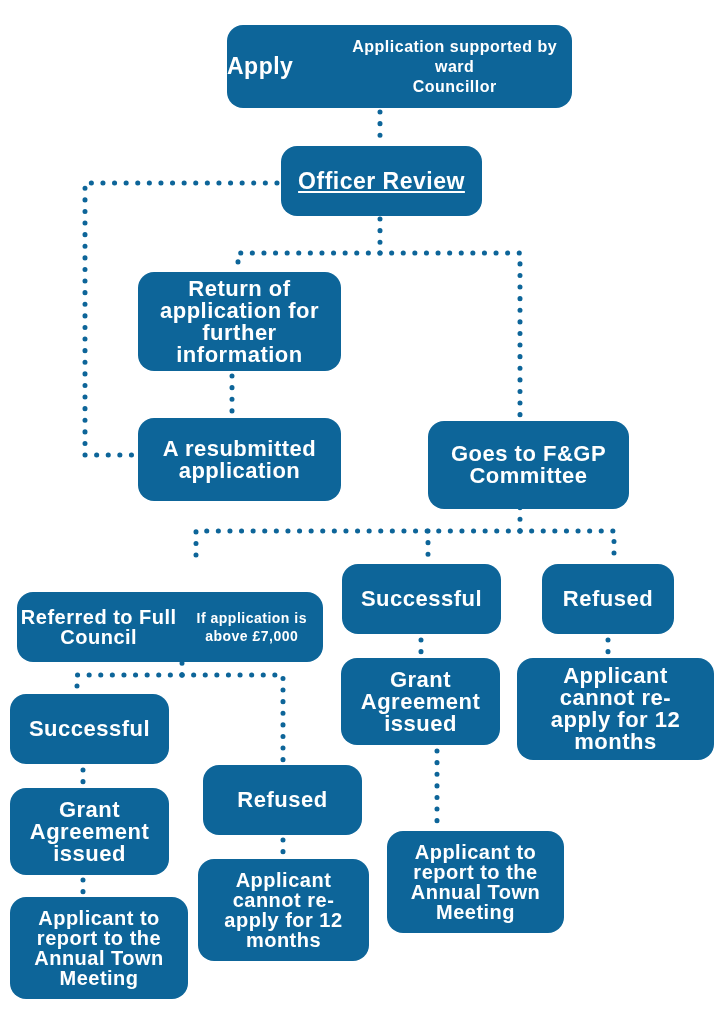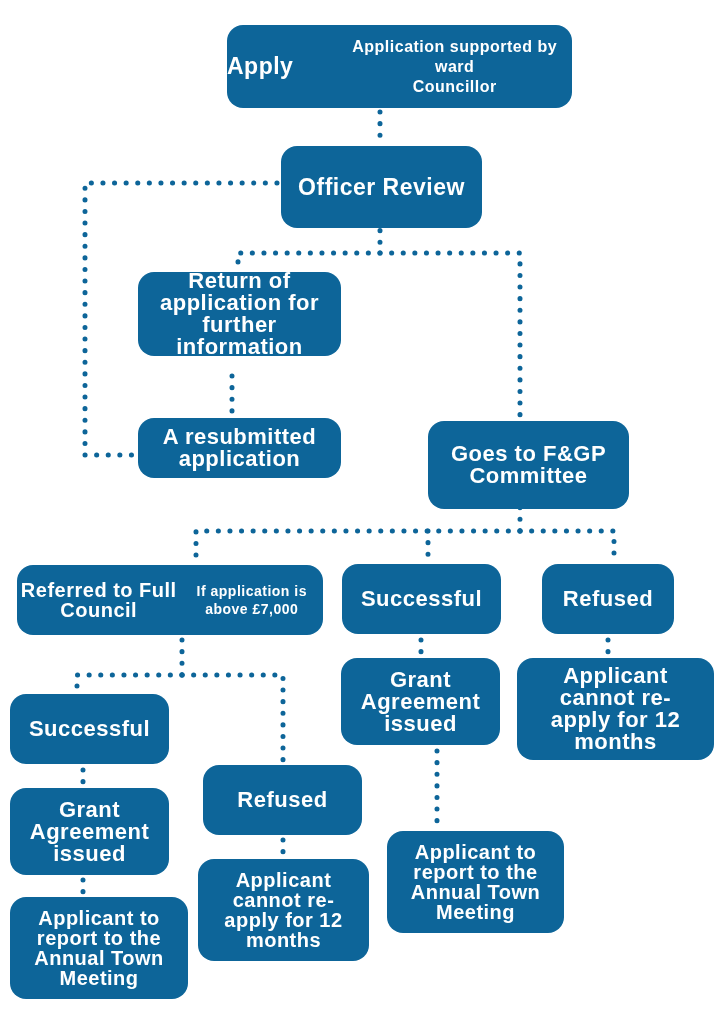--- a/index.html
+++ b/index.html
@@ -17,7 +17,7 @@
     .sub14 { font-size: 14px; line-height: 18px; }
 
     #b-apply     { left: 227px; top: 25px;  width: 345px; height: 83px; }
-    #b-officer   { left: 281px; top: 146px; width: 201px; height: 82px; }
+    #b-officer   { left: 281px; top: 146px; width: 201px; height: 70px; text-decoration: underline; }
     #b-return    { left: 138px; top: 272px; width: 203px; height: 84px; }
     #b-resub     { left: 138px; top: 418px; width: 203px; height: 60px; }
     #b-fgp       { left: 428px; top: 421px; width: 201px; height: 88px; }

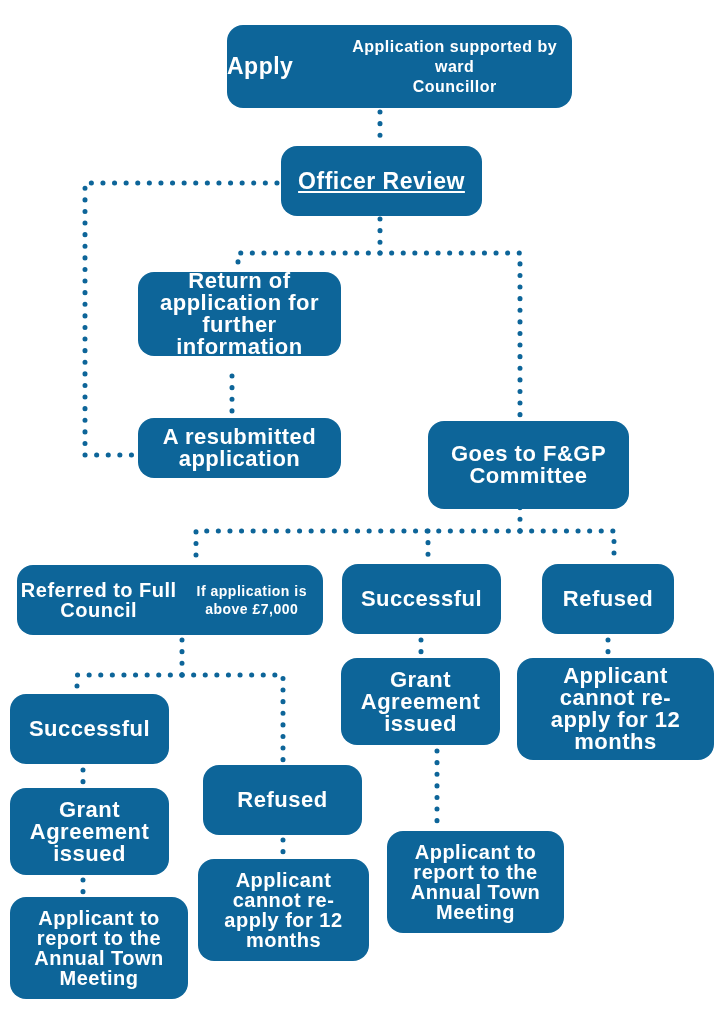--- a/index.html
+++ b/index.html
@@ -18,7 +18,7 @@
 
     #b-apply     { left: 227px; top: 25px;  width: 345px; height: 83px; }
     #b-officer   { left: 281px; top: 146px; width: 201px; height: 70px; text-decoration: underline; }
-    #b-return    { left: 138px; top: 272px; width: 203px; height: 84px; }
+    #b-return    { left: 138px; top: 272px; width: 203px; height: 99px; }
     #b-resub     { left: 138px; top: 418px; width: 203px; height: 60px; }
     #b-fgp       { left: 428px; top: 421px; width: 201px; height: 88px; }
     #b-referred  { left: 17px;  top: 565px; width: 306px; height: 70px; }

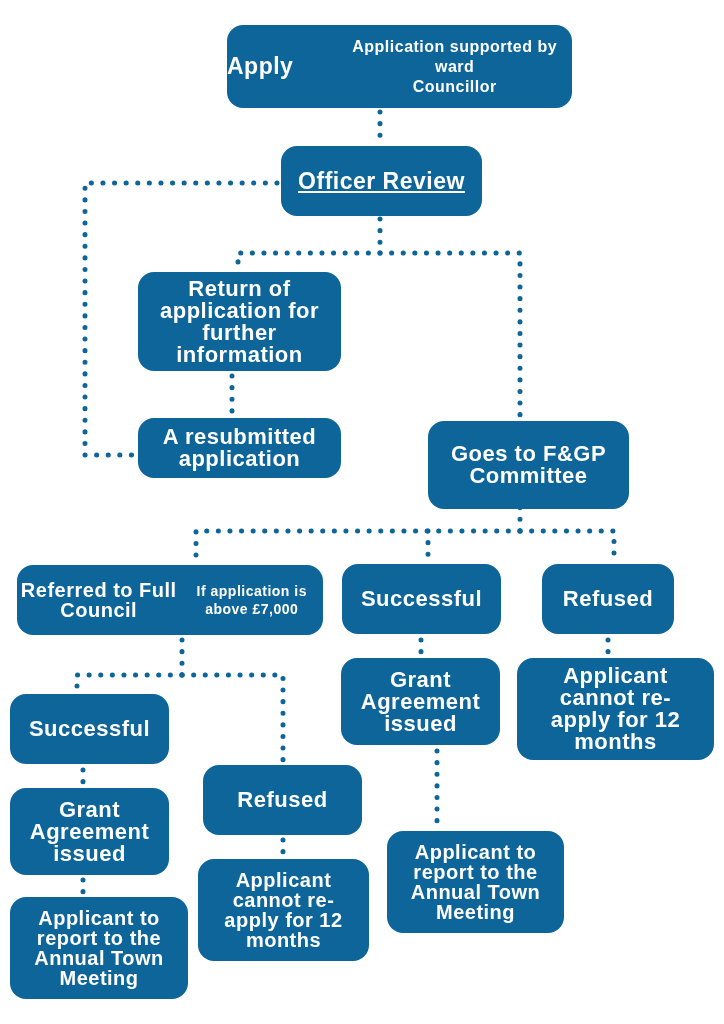--- a/index.html
+++ b/index.html
@@ -19,7 +19,7 @@
     #b-apply     { left: 227px; top: 25px;  width: 345px; height: 83px; }
     #b-officer   { left: 281px; top: 146px; width: 201px; height: 70px; text-decoration: underline; }
     #b-return    { left: 138px; top: 272px; width: 203px; height: 99px; }
-    #b-resub     { left: 138px; top: 418px; width: 203px; height: 60px; }
+    #b-resub     { left: 138px; top: 418px; width: 203px; height: 83px; }
     #b-fgp       { left: 428px; top: 421px; width: 201px; height: 88px; }
     #b-referred  { left: 17px;  top: 565px; width: 306px; height: 70px; }
     #b-succ2     { left: 342px; top: 564px; width: 159px; height: 70px; }

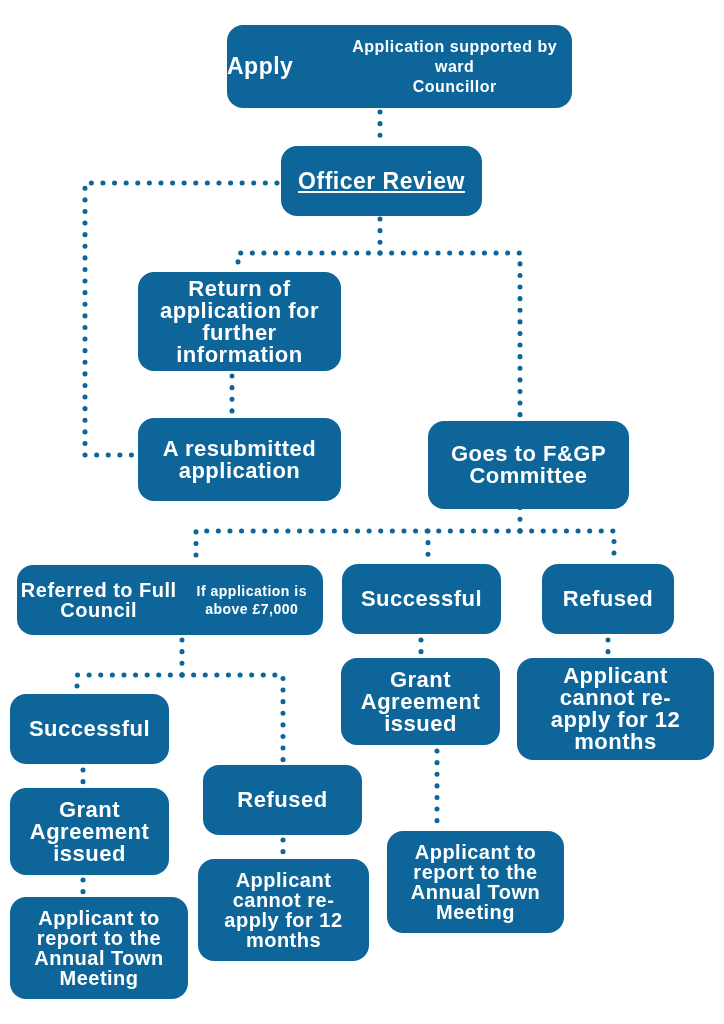--- a/index.html
+++ b/index.html
@@ -21,7 +21,7 @@
     #b-return    { left: 138px; top: 272px; width: 203px; height: 99px; }
     #b-resub     { left: 138px; top: 418px; width: 203px; height: 83px; }
     #b-fgp       { left: 428px; top: 421px; width: 201px; height: 88px; }
-    #b-referred  { left: 17px;  top: 565px; width: 306px; height: 70px; }
+    #b-referred  { left: 17px;  top: 592px; width: 306px; height: 70px; }
     #b-succ2     { left: 342px; top: 564px; width: 159px; height: 70px; }
     #b-ref2      { left: 542px; top: 564px; width: 132px; height: 70px; }
     #b-grant2    { left: 341px; top: 658px; width: 159px; height: 87px; }

